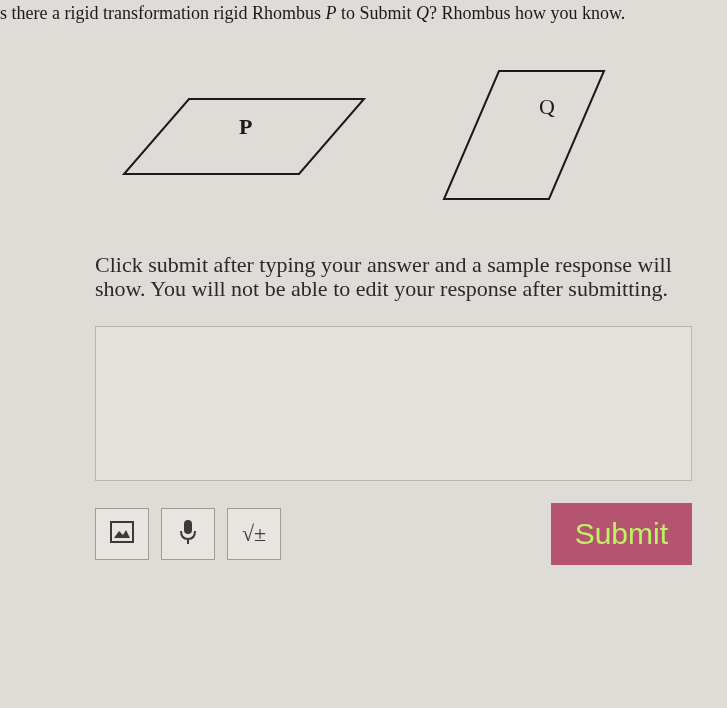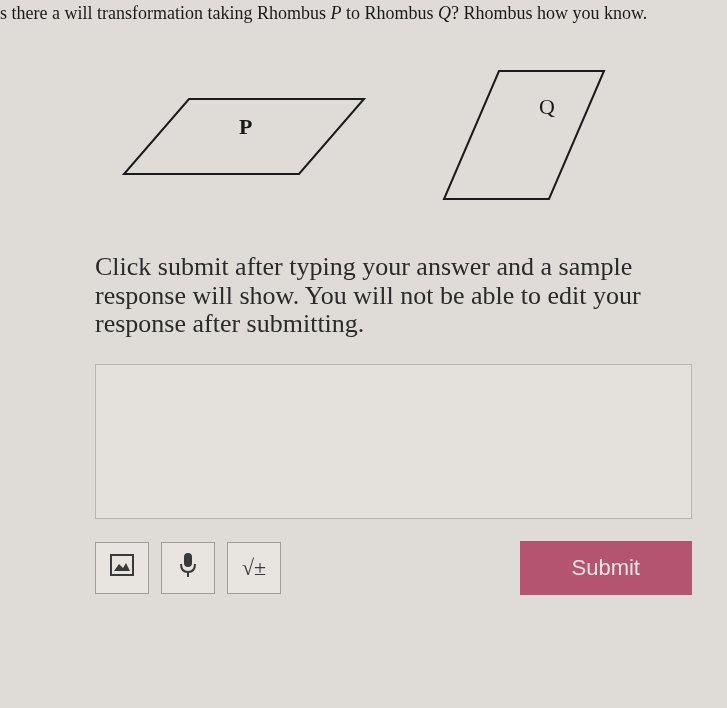--- a/index.html
+++ b/index.html
@@ -84,7 +84,7 @@
 <body>
 
 <div class="question-text">
-  <span>s there a will transformation taking Rhombus </span><span class="italic">P</span><span> to Rhombus </span><span class="italic">Q</span><span>? Rhombus how you know.</span>
+  <span>s there a rigid transformation rigid Rhombus </span><span class="italic">P</span><span> to Rhombus </span><span class="italic">Q</span><span>? Rhombus how you know.</span>
 </div>
 
 <div class="figure-area">

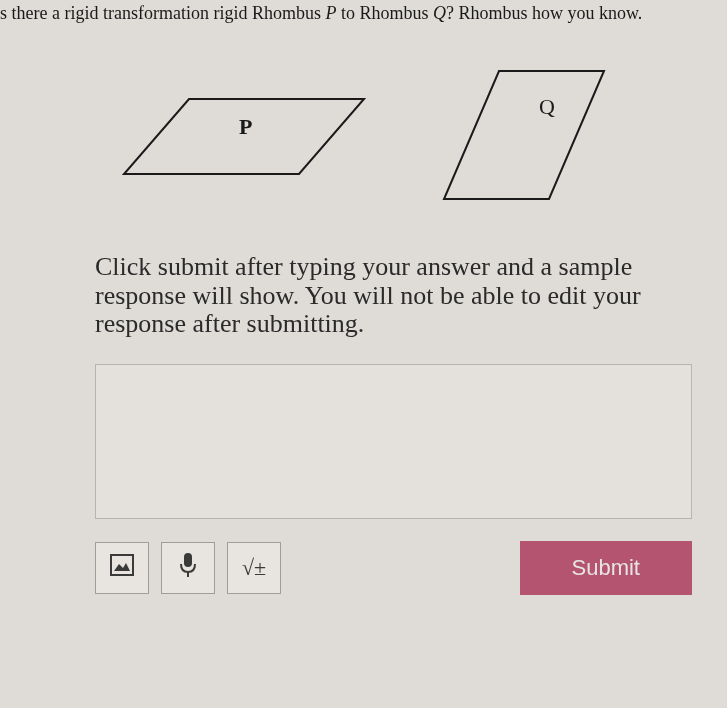--- a/index.html
+++ b/index.html
@@ -84,7 +84,7 @@
 <body>
 
 <div class="question-text">
-  <span>s there a rigid transformation rigid Rhombus </span><span class="italic">P</span><span> to Rhombus </span><span class="italic">Q</span><span>? Rhombus how you know.</span>
+  <span>s there a rigid transformation rigid Rhombus </span><span class="italic">P</span><span> to Submit </span><span class="italic">Q</span><span>? Rhombus how you know.</span>
 </div>
 
 <div class="figure-area">

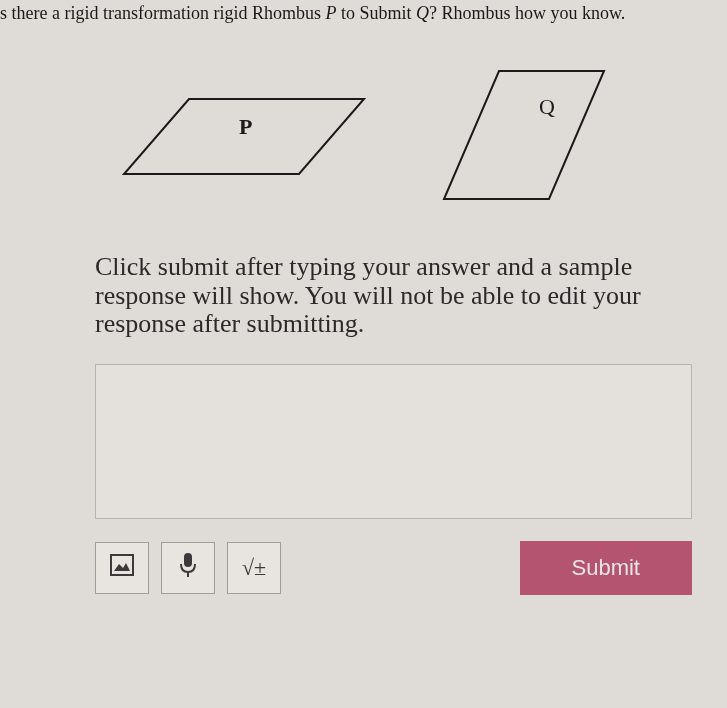--- a/index.html
+++ b/index.html
@@ -34,7 +34,7 @@
       position: relative;
     }
     .instructions {
-      font-size: 26px;
+      font-size: 22px;
       color: #2a2a2a;
       line-height: 1.1;
       padding: 0 55px 25px 95px;

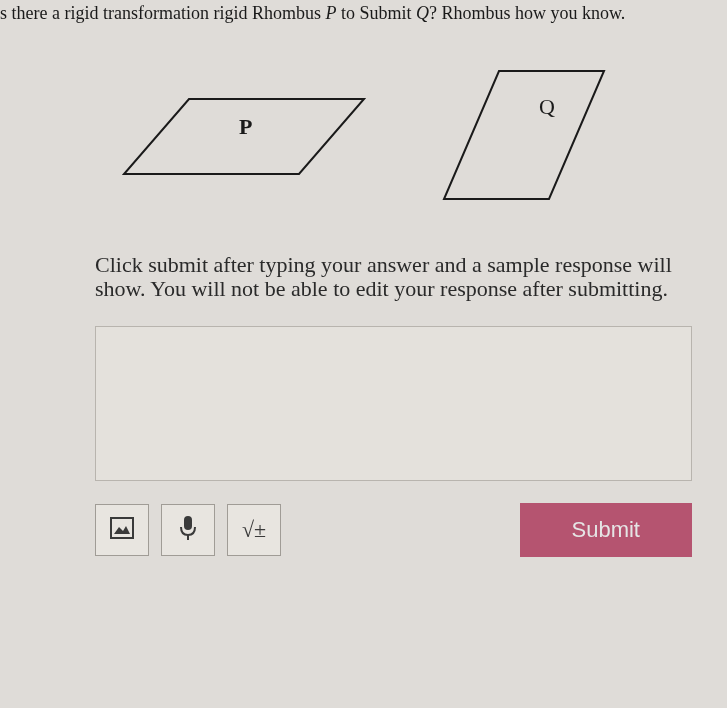--- a/index.html
+++ b/index.html
@@ -68,10 +68,10 @@
     }
     .submit-btn {
       background: #b55470;
-      color: #e5e5e5;
+      color: #bef264;
       border: none;
-      padding: 14px 52px;
-      font-size: 22px;
+      padding: 14px 24px;
+      font-size: 30px;
       font-family: Arial, sans-serif;
       cursor: pointer;
     }

